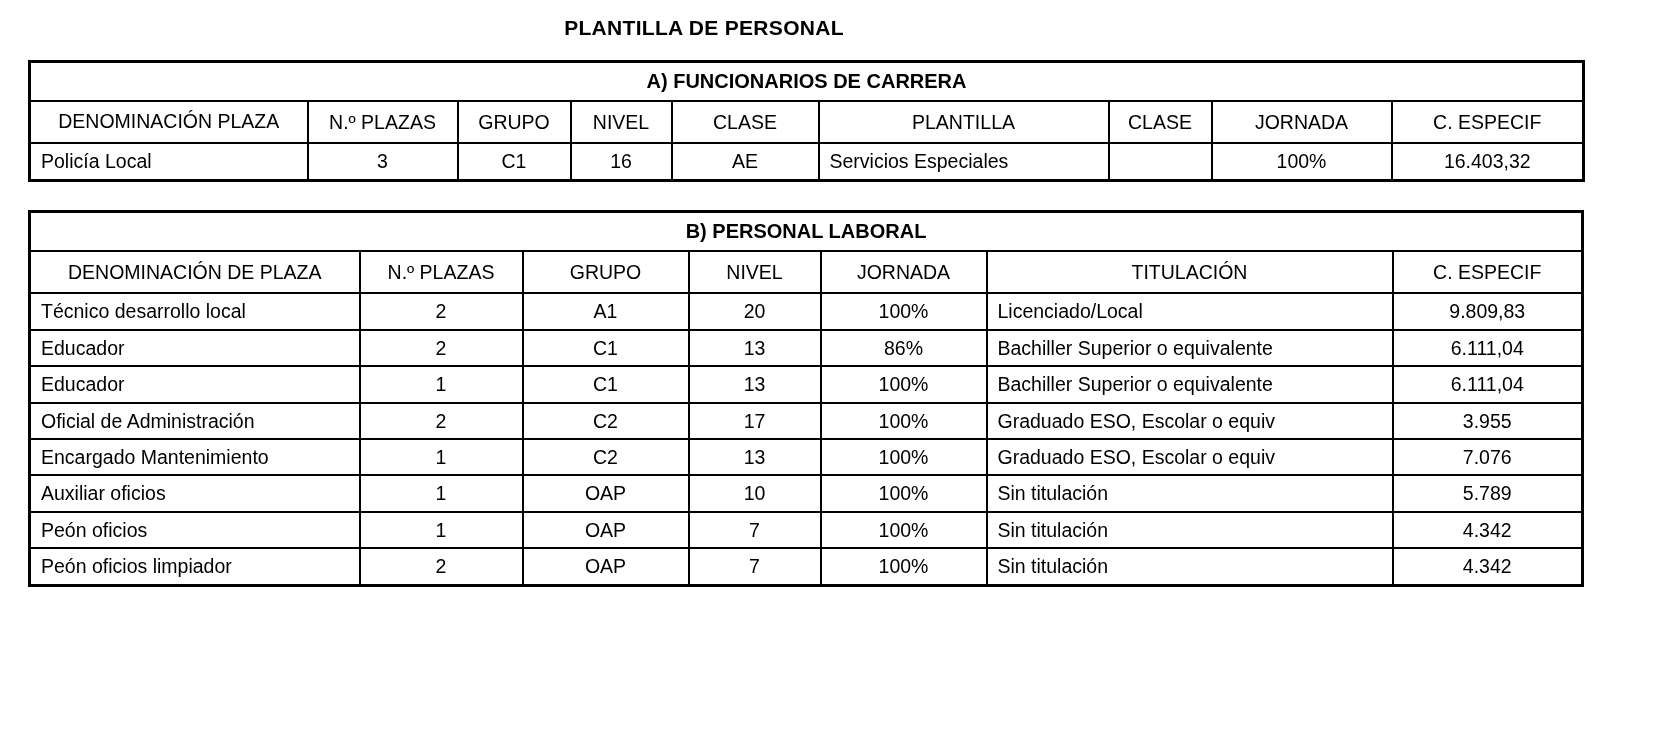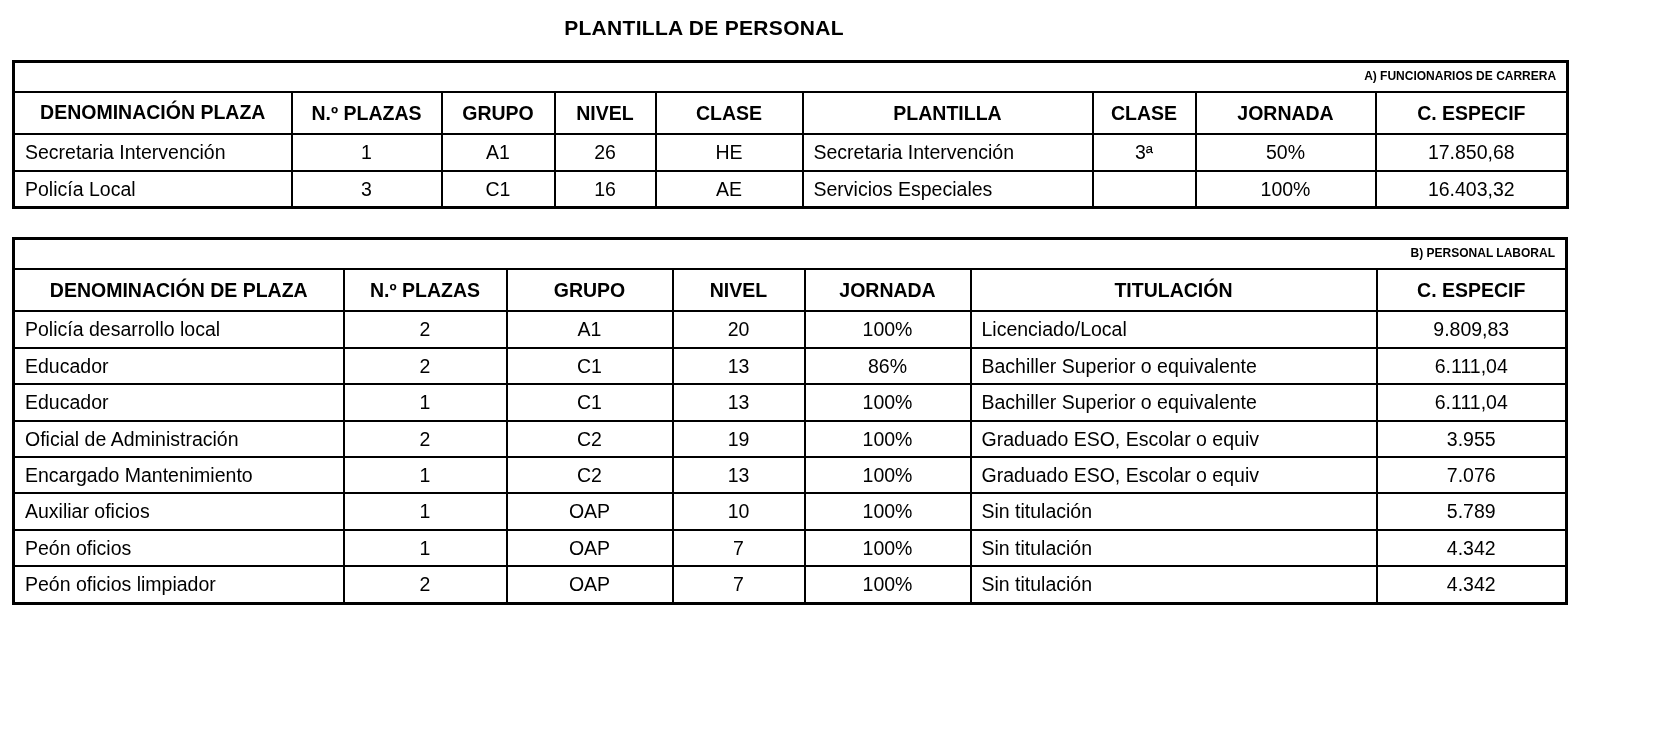--- a/index.html
+++ b/index.html
@@ -19,7 +19,7 @@
     width: 1408px;
     height: 748px;
     box-sizing: border-box;
-    padding: 0 12px;
+    padding: 0 28px;
   }
   .doc-title {
     text-align: center;

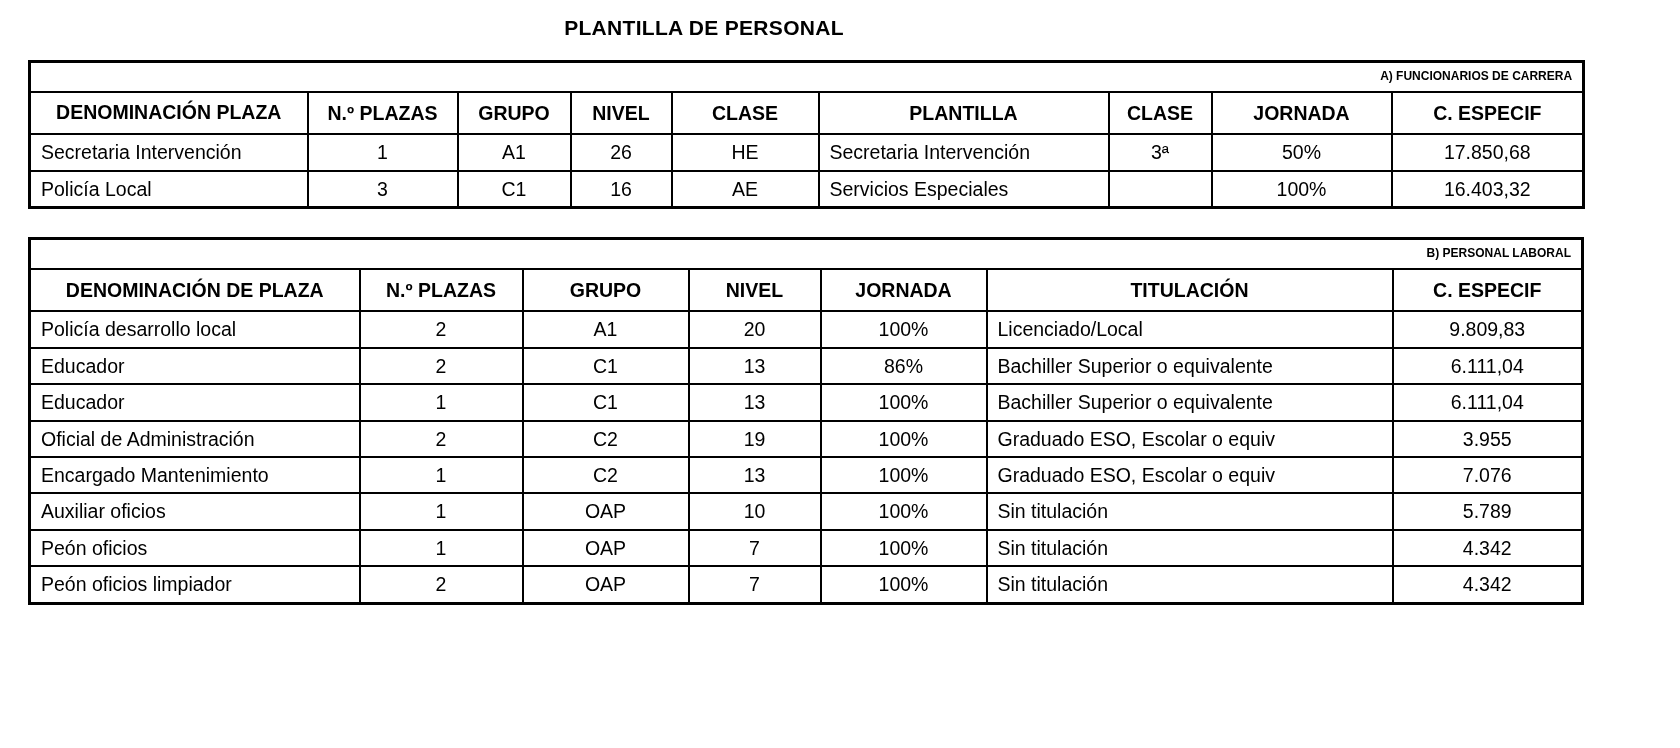--- a/index.html
+++ b/index.html
@@ -47,9 +47,9 @@
     line-height: 1.15;
   }
   .section-head td {
-    font-size: 12px;
+    font-size: 20px;
     font-weight: bold;
-    text-align: right;
+    text-align: center;
     padding: 7px 10px;
     border-left: none;
     border-right: none;

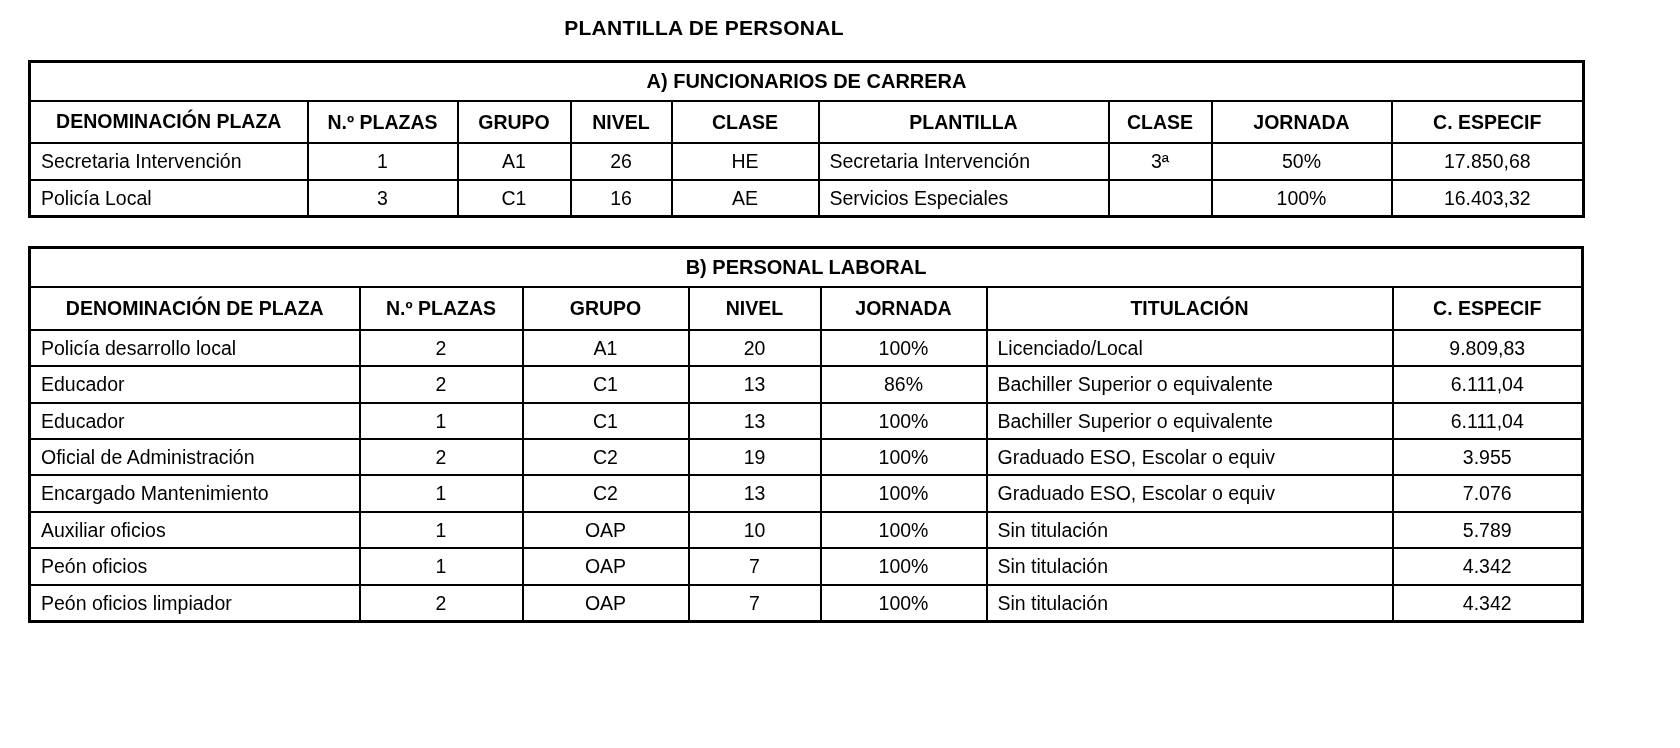--- a/index.html
+++ b/index.html
@@ -56,7 +56,7 @@
     border-top: none;
   }
   .colhead td {
-    font-weight: bold;
+    font-weight: normal;
     text-align: center;
     padding: 9px 6px;
   }

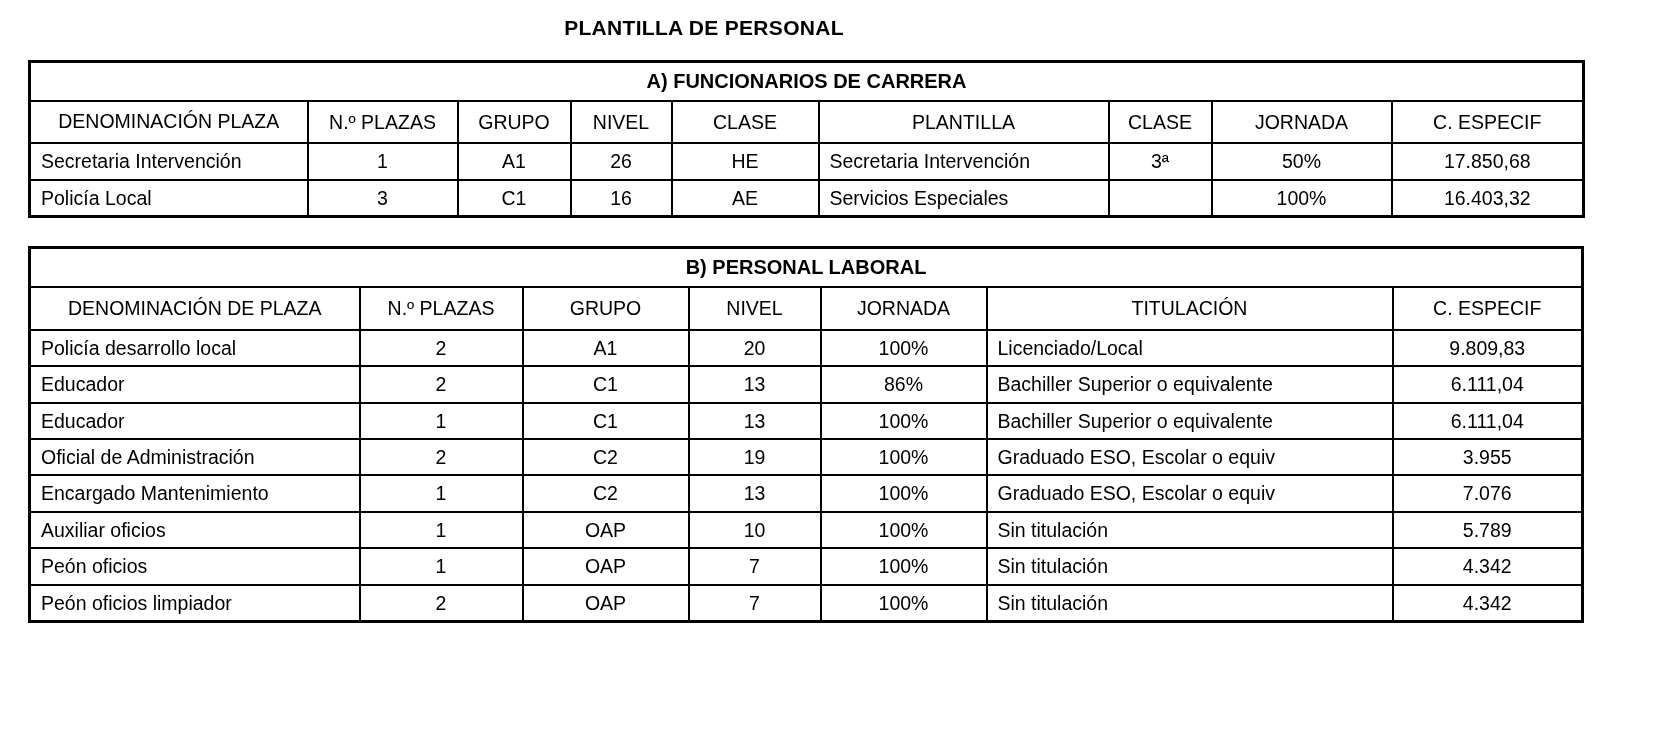--- a/index.html
+++ b/index.html
@@ -120,17 +120,6 @@
         <td>C. ESPECIF</td>
       </tr>
       <tr>
-        <td class="left">Secretaria Intervención</td>
-        <td class="center">1</td>
-        <td class="center">A1</td>
-        <td class="center">26</td>
-        <td class="center">HE</td>
-        <td class="left">Secretaria Intervención</td>
-        <td class="center">3ª</td>
-        <td class="center">50%</td>
-        <td class="center">17.850,68</td>
-      </tr>
-      <tr>
         <td class="left">Policía Local</td>
         <td class="center">3</td>
         <td class="center">C1</td>

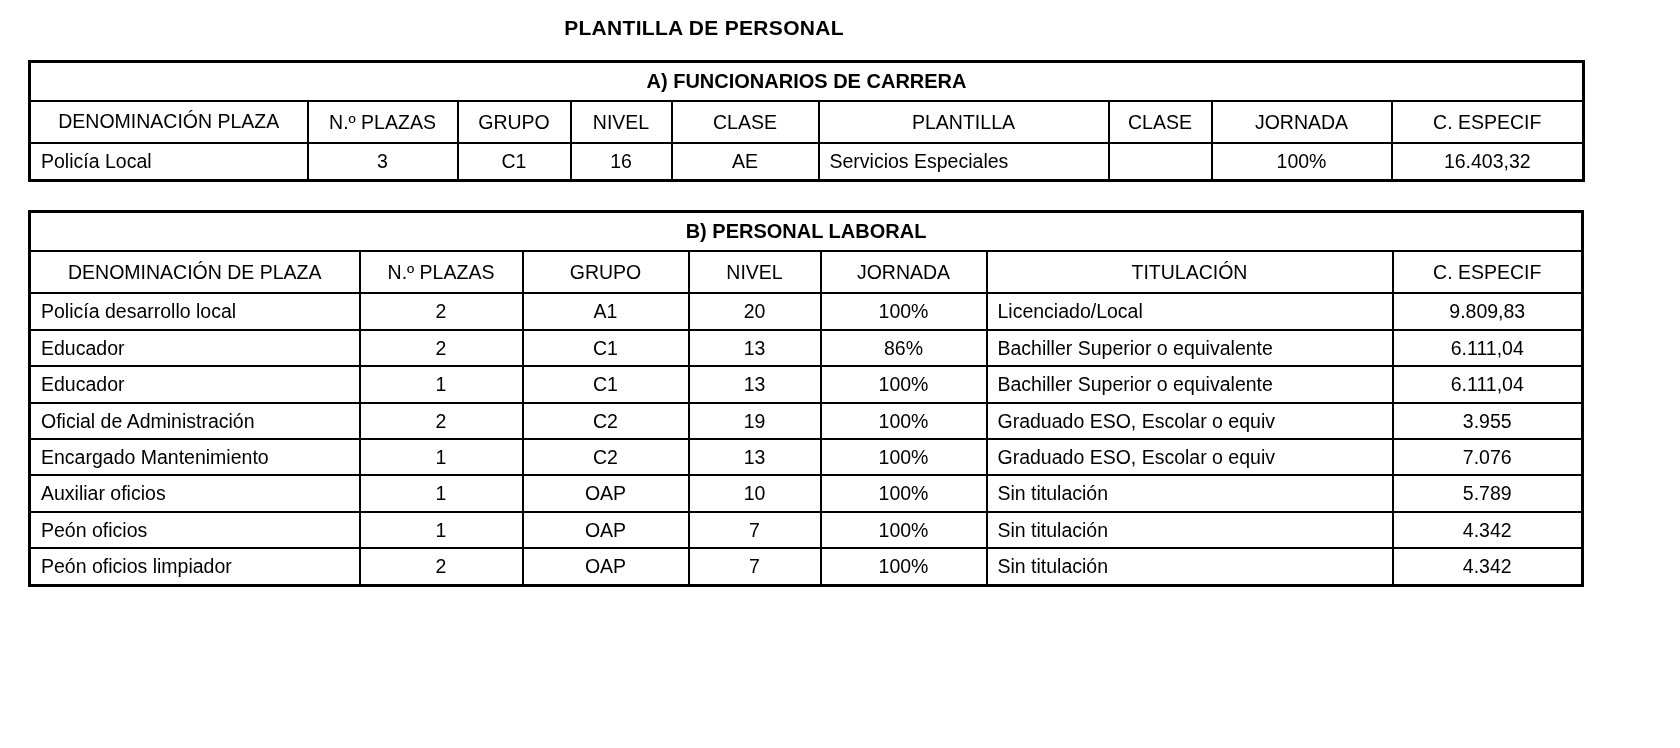--- a/index.html
+++ b/index.html
@@ -160,7 +160,7 @@
       </tr>
 
       <tr>
-        <td class="left">Policía desarrollo local</td>
+        <td class="left">Técnico desarrollo local</td>
         <td class="center">2</td>
         <td class="center">A1</td>
         <td class="center">20</td>

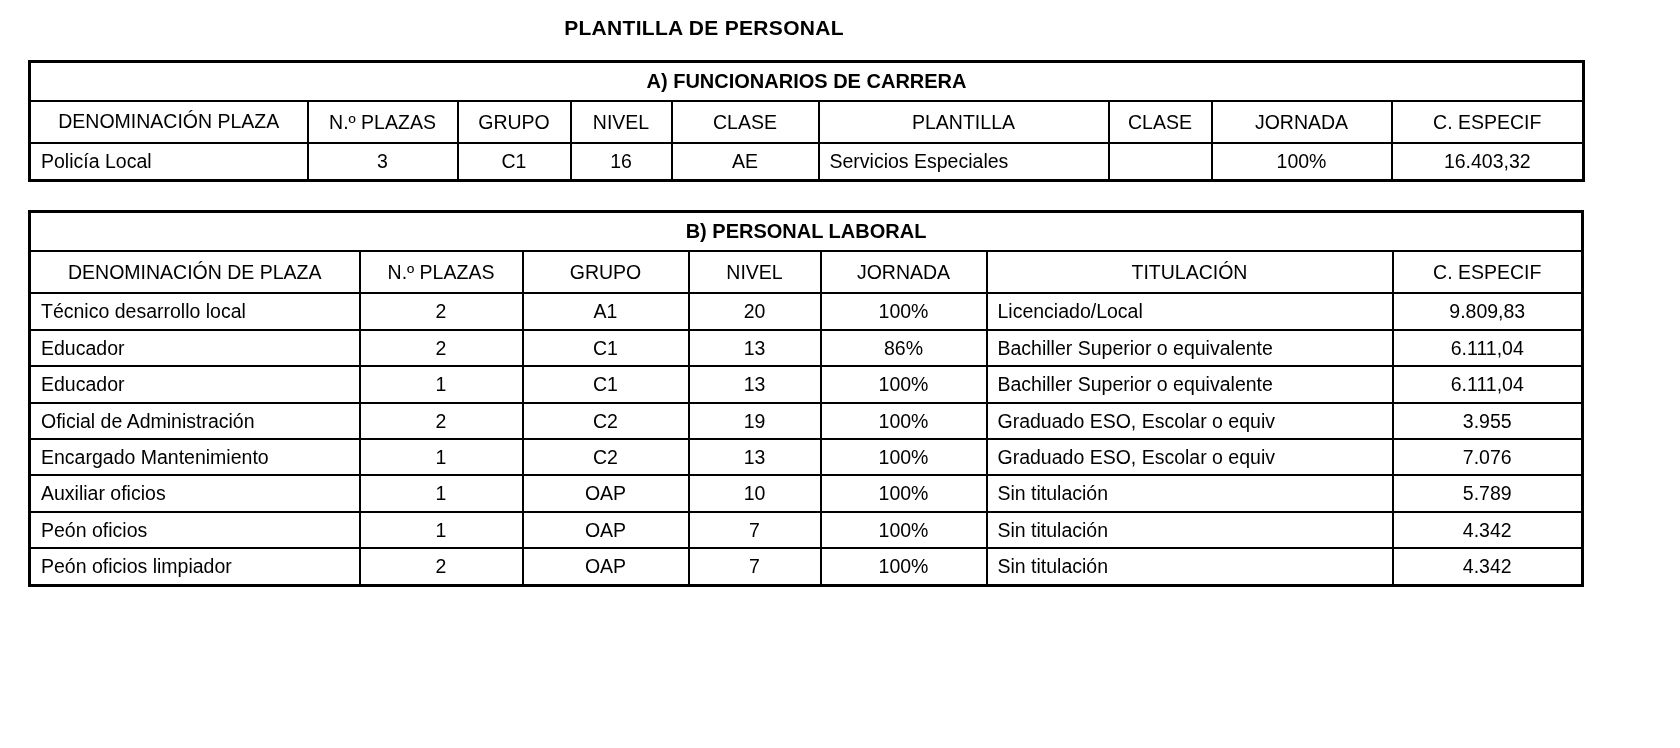--- a/index.html
+++ b/index.html
@@ -190,7 +190,7 @@
         <td class="left">Oficial de Administración</td>
         <td class="center">2</td>
         <td class="center">C2</td>
-        <td class="center">19</td>
+        <td class="center">17</td>
         <td class="center">100%</td>
         <td class="left">Graduado ESO, Escolar o equiv</td>
         <td class="center">3.955</td>

